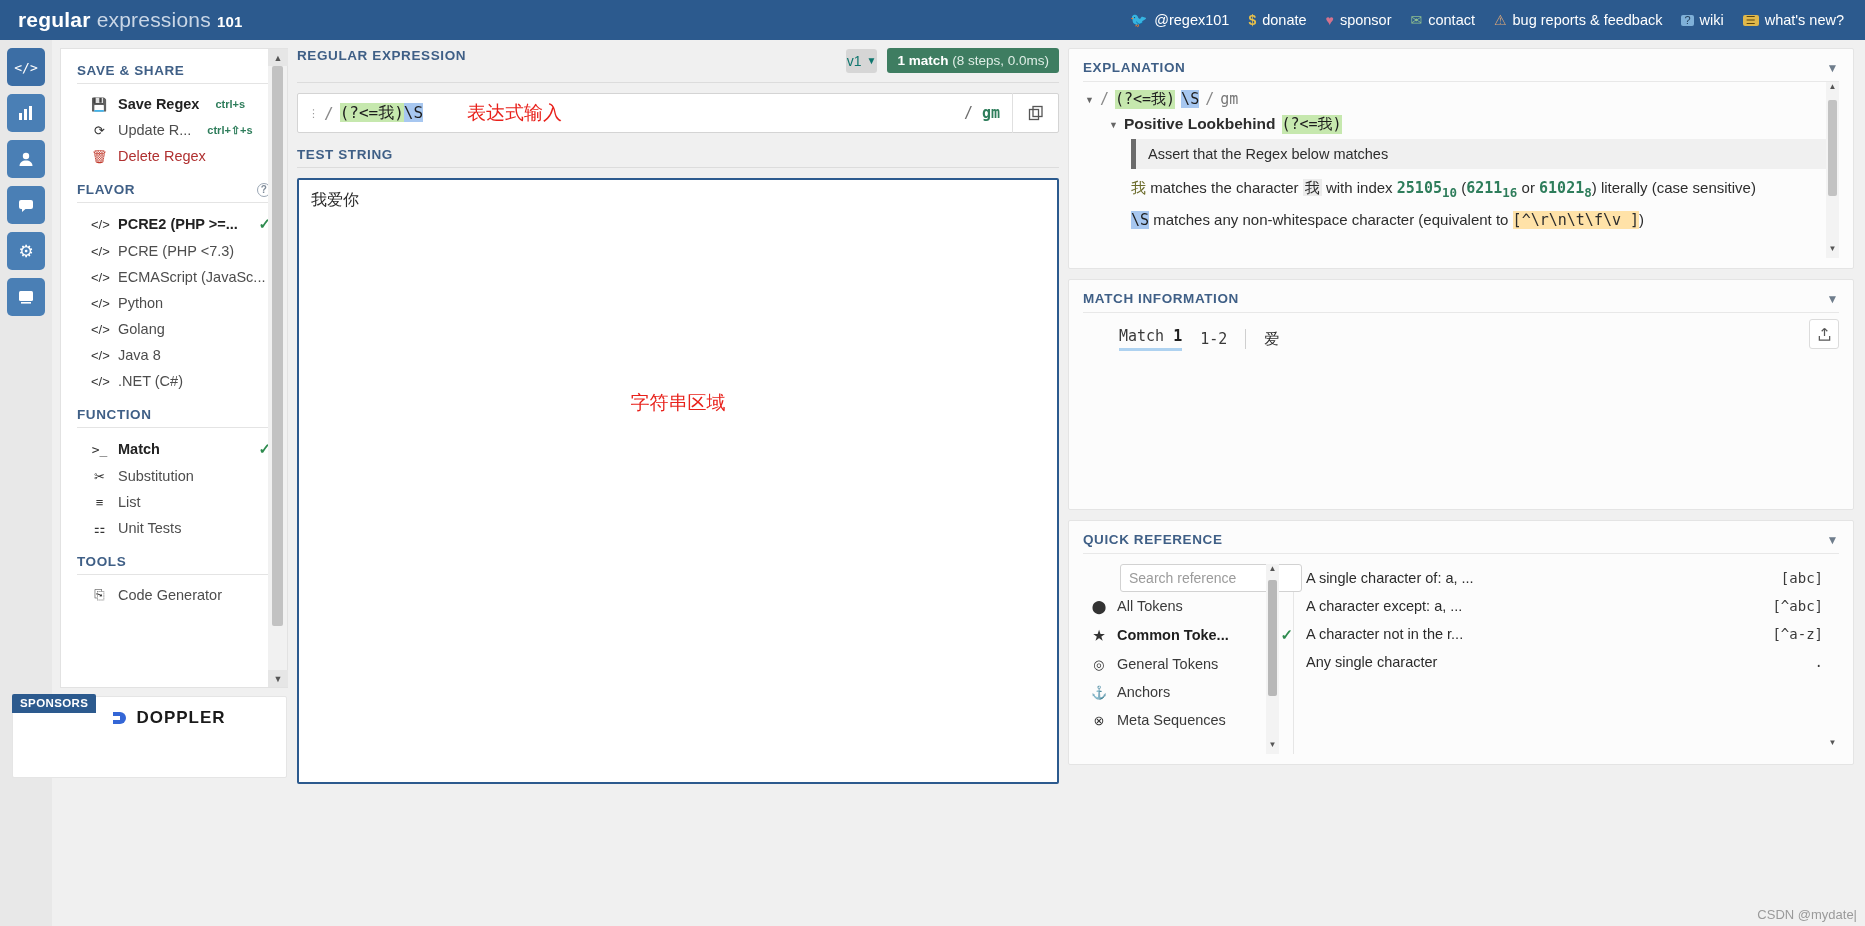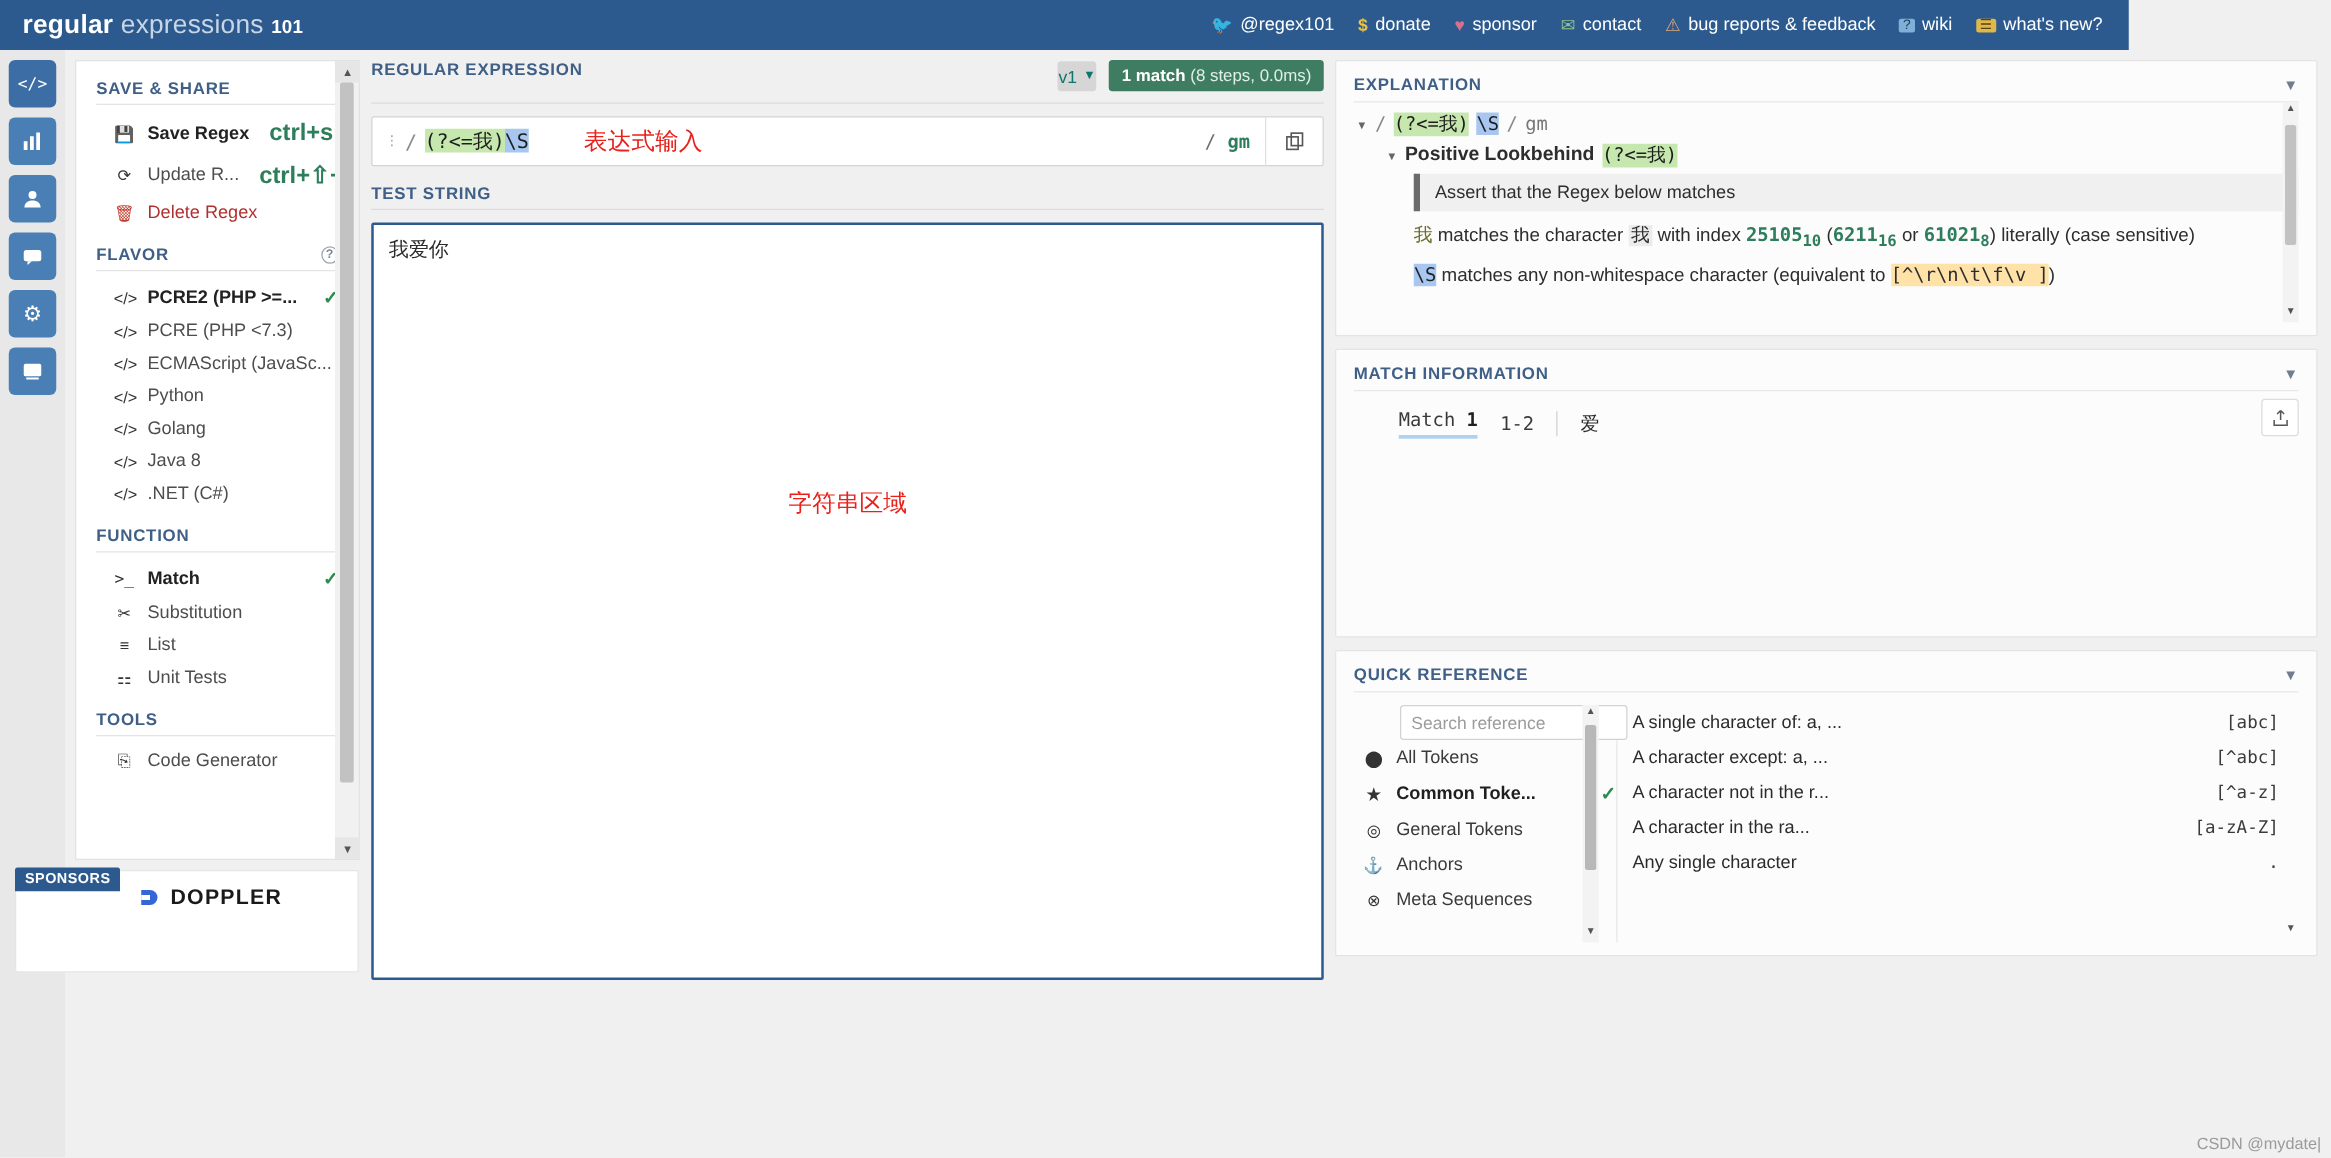--- a/index.html
+++ b/index.html
@@ -14,7 +14,7 @@
 
   
   #topbar {
-    position: absolute; top: 0; left: 0; width: 1703px; height: 40px;
+    position: absolute; top: 0; left: 0; width: 1865px; height: 40px;
     background: #2c5a8e;
     display: flex; align-items: center; justify-content: space-between;
     padding: 0 14px 0 18px;

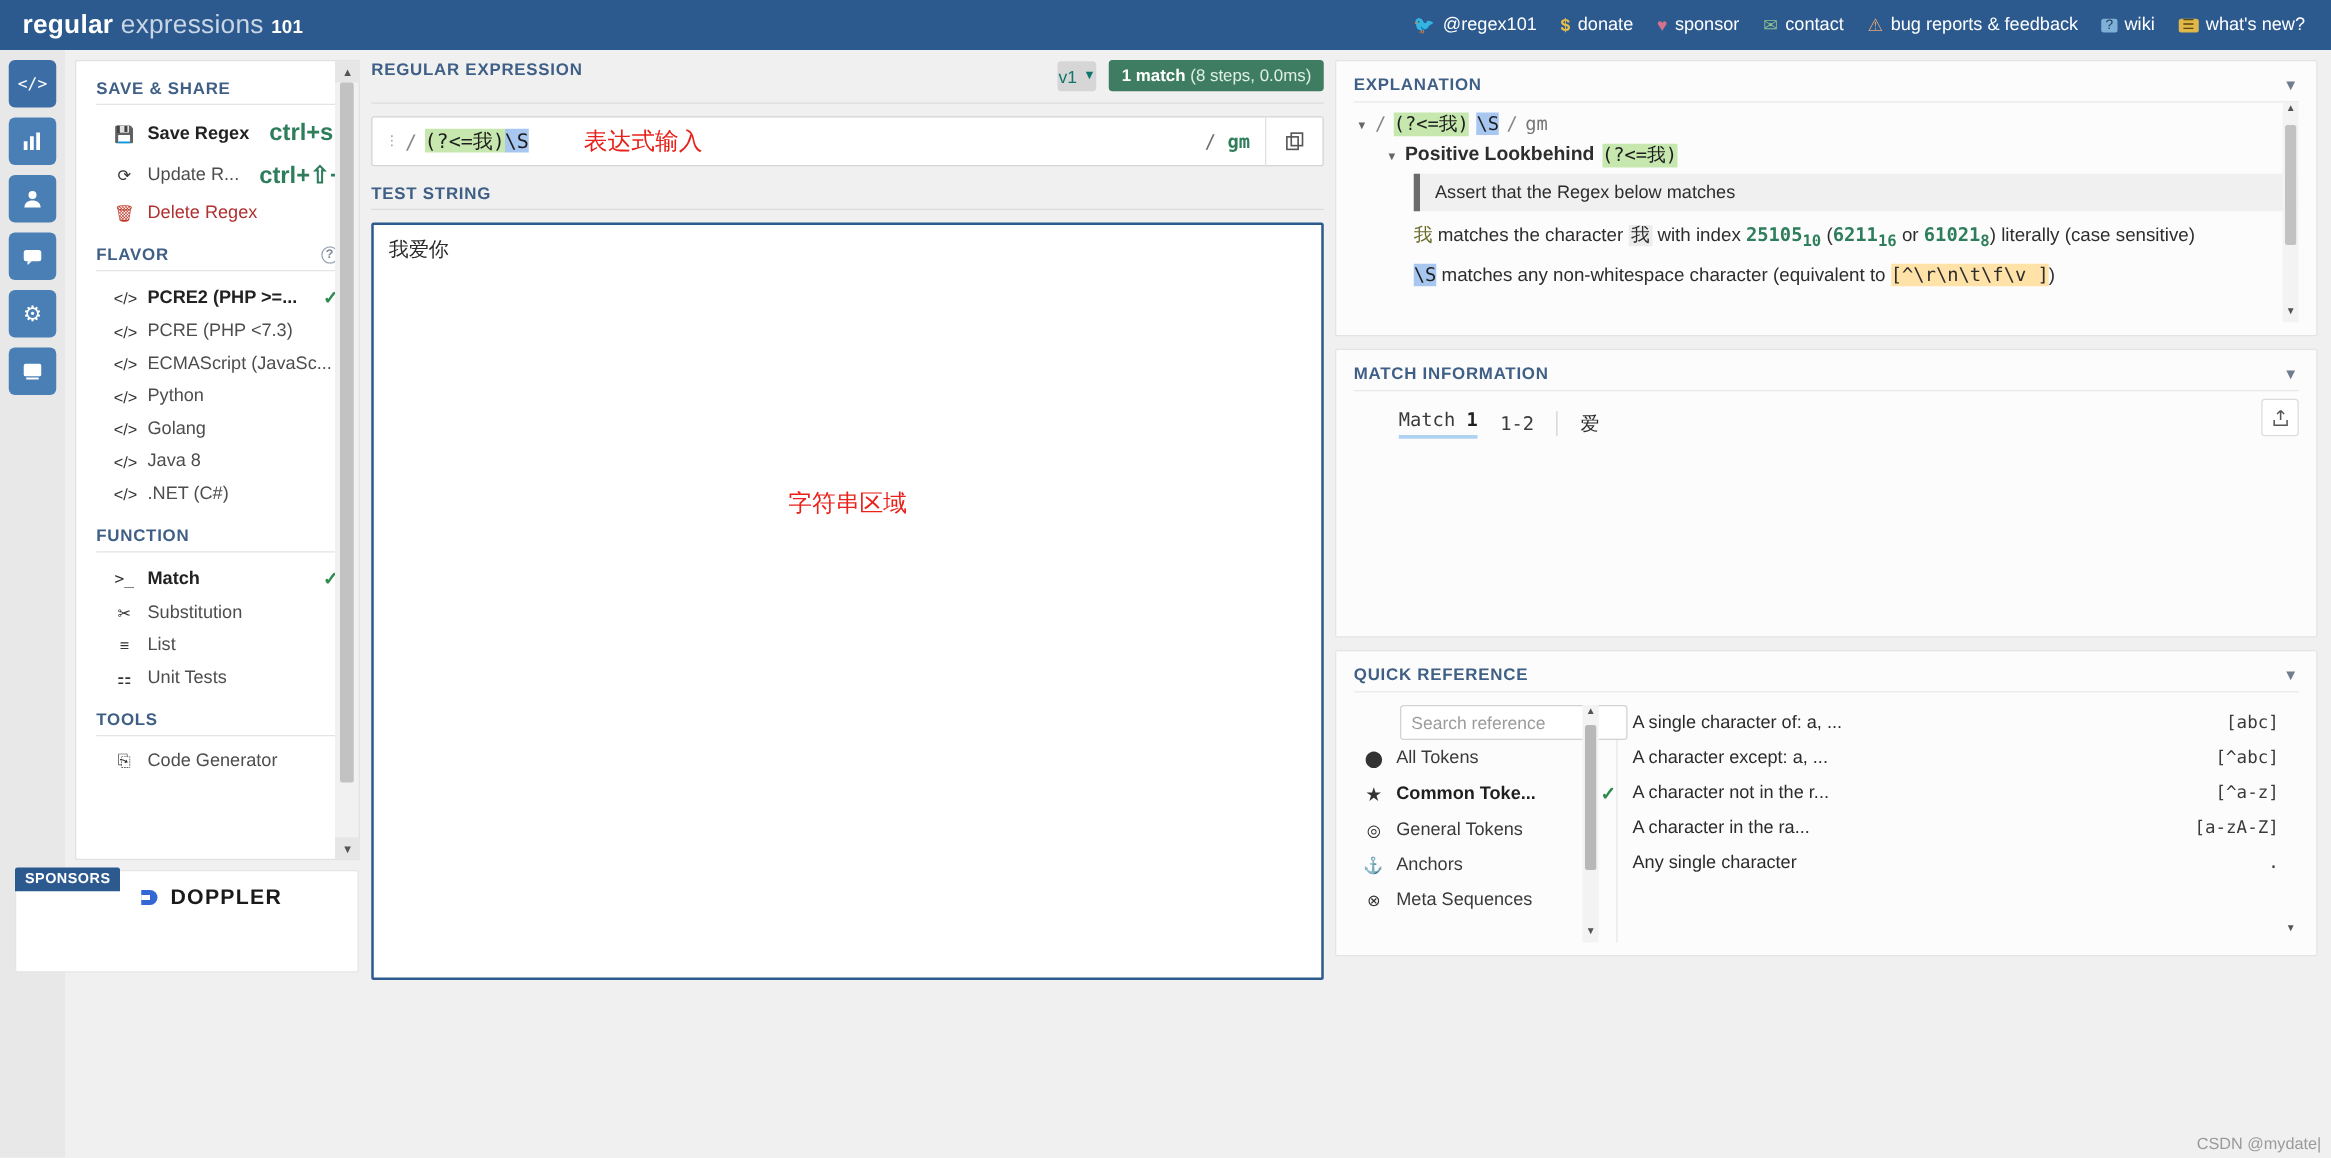--- a/index.html
+++ b/index.html
@@ -68,7 +68,7 @@
   .sb-item.bold .sb-label { font-weight: bold; color: #222; }
   .sb-item.danger .sb-label { color: #b03030; }
   .sb-item.danger .sb-ico { color: #c0392b; }
-  .kbd { color: #2e7d5b; font-size: 19px; font-weight: bold; margin-left: 6px; }
+  .kbd { color: #2e7d5b; font-size: 11px; font-weight: bold; margin-left: 6px; }
   .check { color: #2e8b4f; font-size: 15px; font-weight: bold; margin-left: auto; padding-left: 8px; }
   .sec-gap { height: 13px; }
   .help-dot {

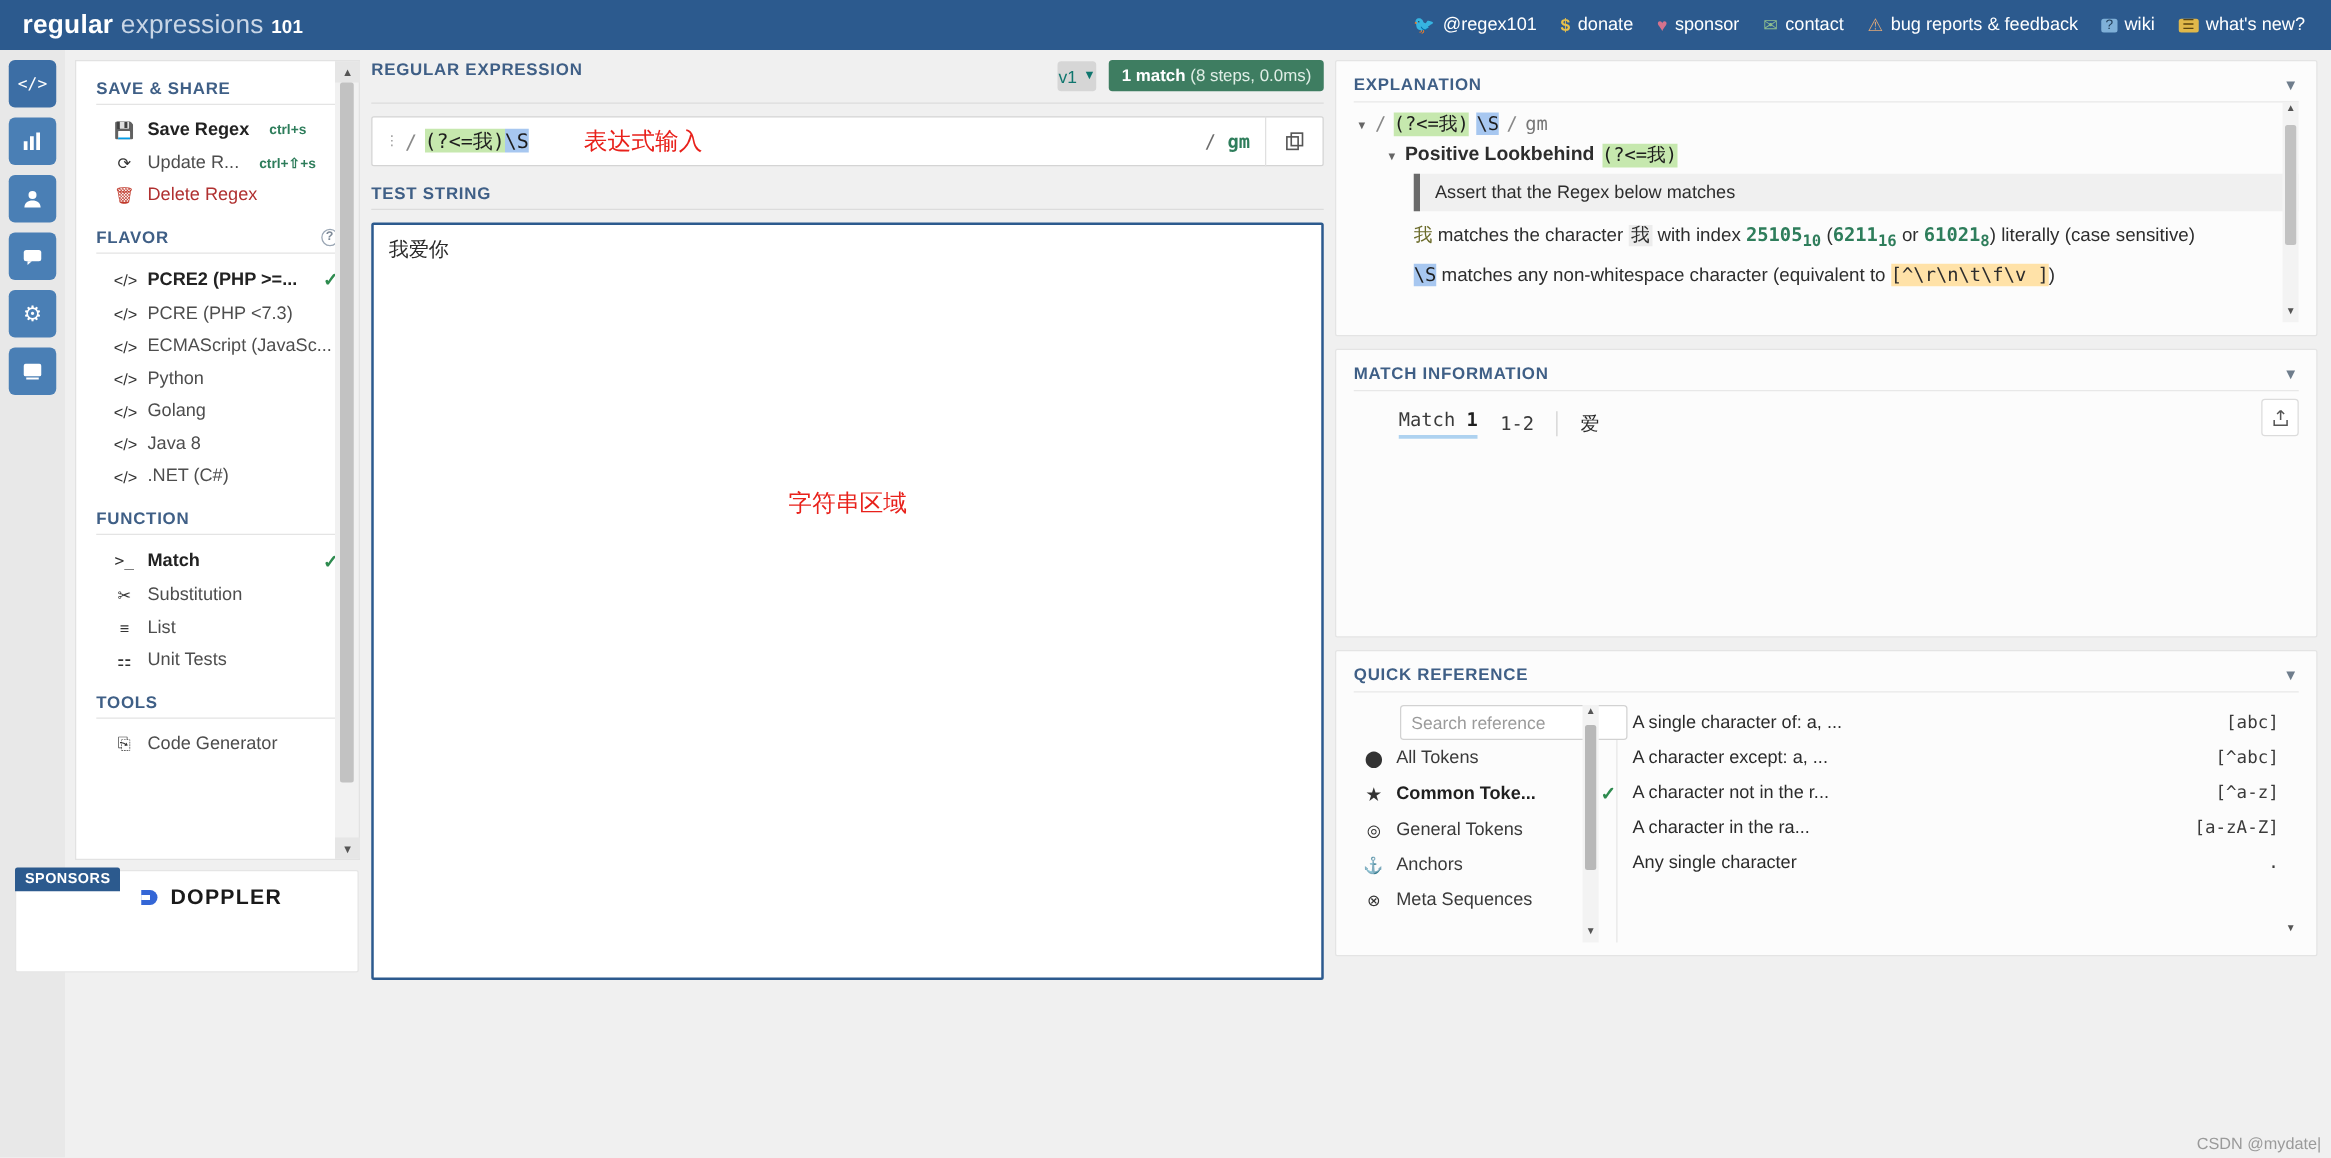--- a/index.html
+++ b/index.html
@@ -598,10 +598,6 @@
           <span class="qr-tok">[^a-z]</span>
         </div>
         <div class="qr-desc">
-          <span>A character in the ra...</span>
-          <span class="qr-tok">[a-zA-Z]</span>
-        </div>
-        <div class="qr-desc">
           <span>Any single character</span>
           <span class="qr-tok">.</span>
         </div>

